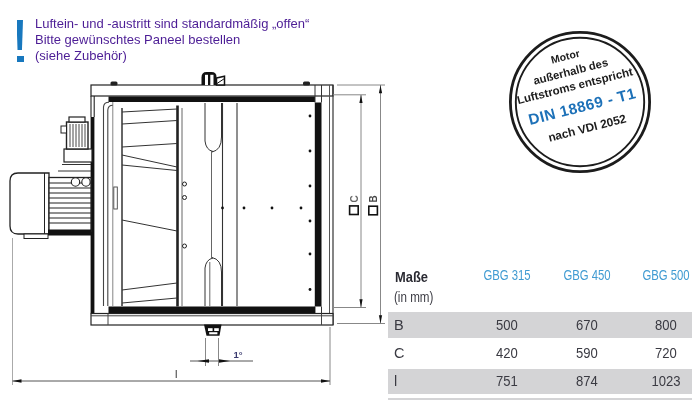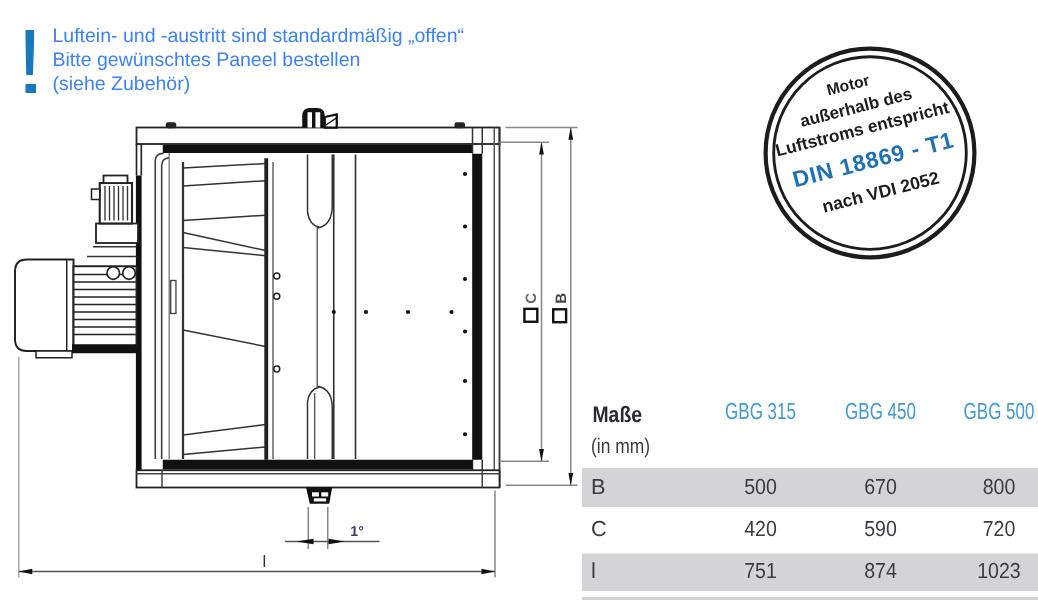--- a/index.html
+++ b/index.html
@@ -13,7 +13,7 @@
 
 <div class="abs" style="left:17px;top:56px;width:6.5px;height:6px;background:#1878be;"></div>
 
-<div class="abs" style="left:35px;top:16px;font-size:13px;line-height:16px;color:#3b82f6;white-space:nowrap;">
+<div class="abs" style="left:35px;top:16px;font-size:13px;line-height:16px;color:#4c1d95;white-space:nowrap;">
 Luftein- und -austritt sind standardmäßig „offen“<br>
 Bitte gewünschtes Paneel bestellen<br>
 (siehe Zubehör)

